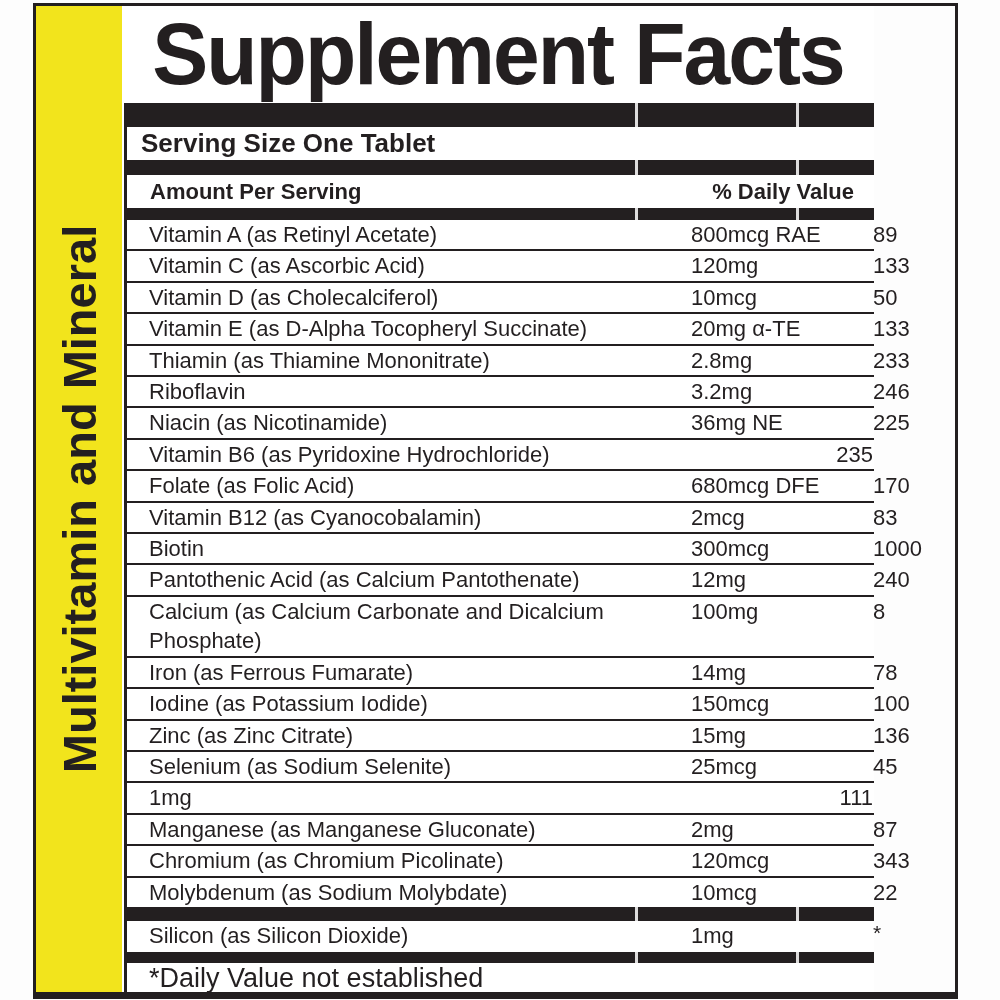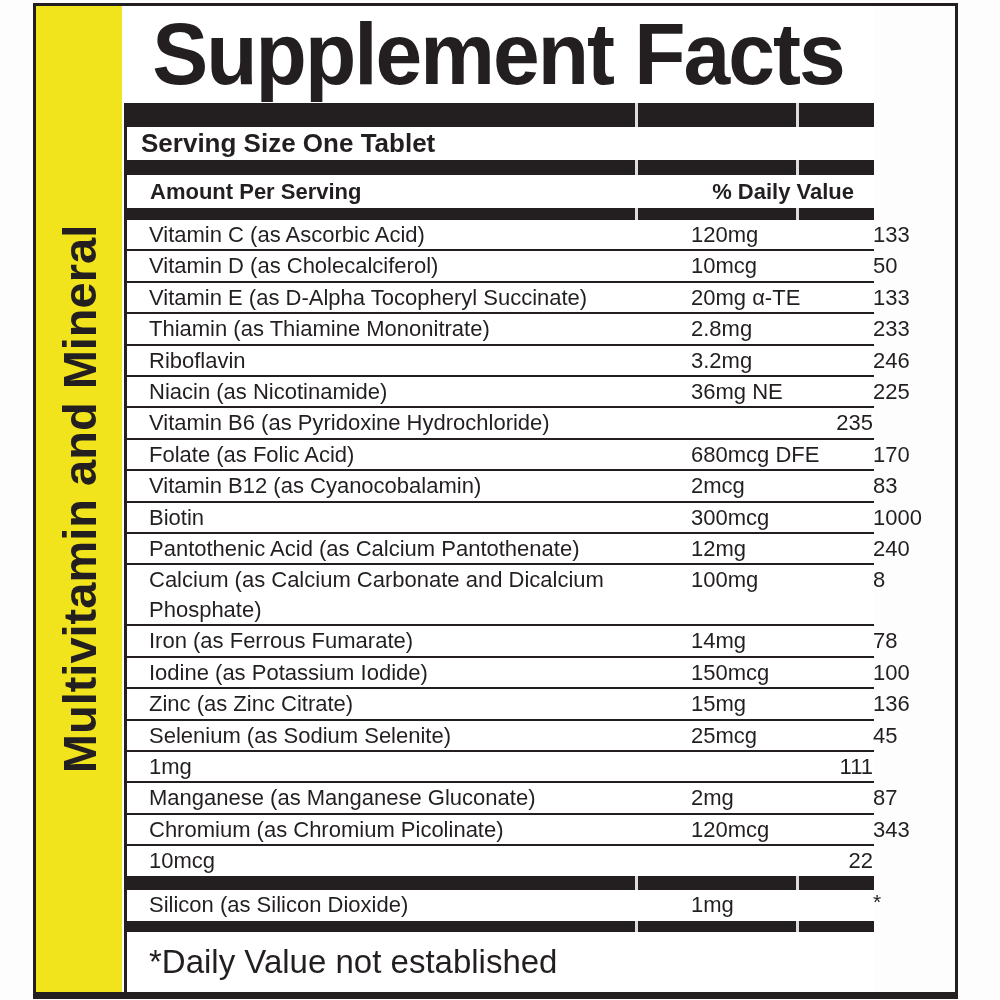--- a/index.html
+++ b/index.html
@@ -114,6 +114,11 @@
 
         <div class="rows">
             <div class="row">
+              <span class="cell row-name">Vitamin A (as Retinyl Acetate)</span>
+              <span class="cell row-amount">800mcg RAE</span>
+              <span class="cell row-dv">89</span>
+            </div>
+            <div class="row">
               <span class="cell row-name">Vitamin C (as Ascorbic Acid)</span>
               <span class="cell row-amount">120mg</span>
               <span class="cell row-dv">133</span>

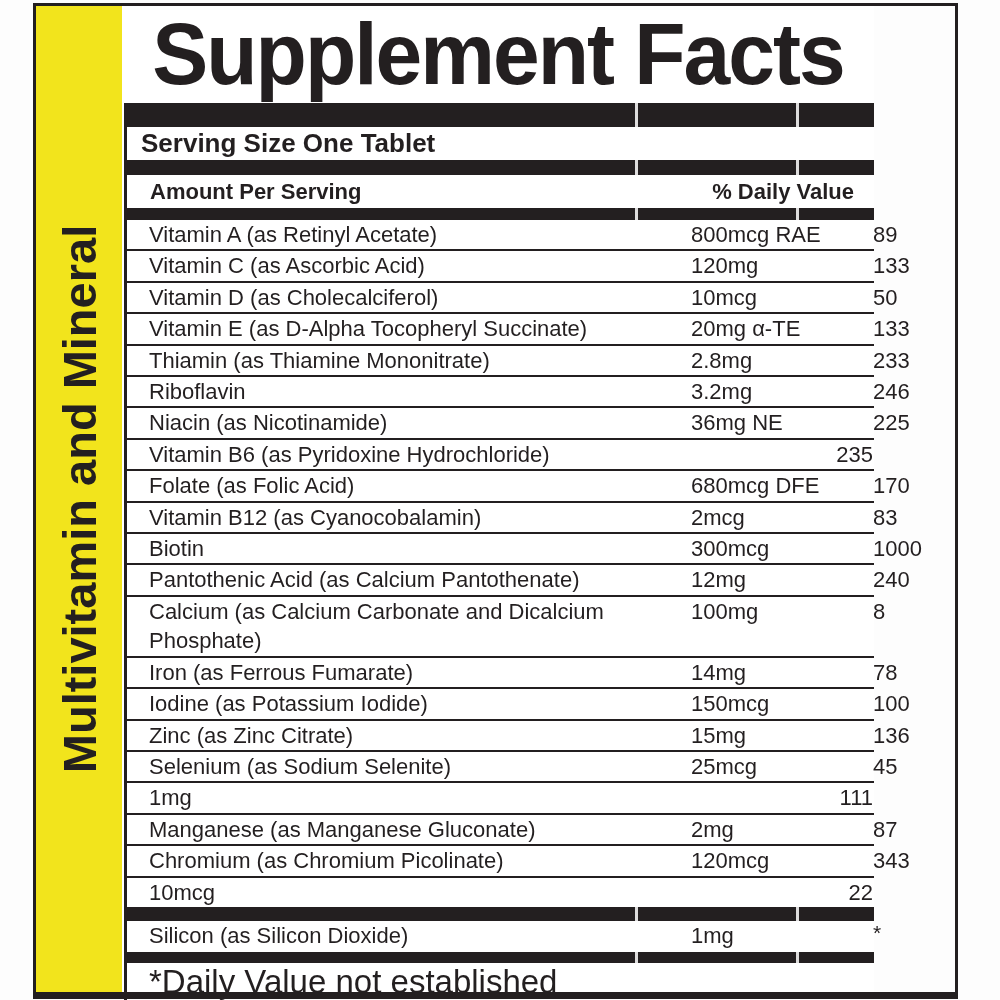--- a/index.html
+++ b/index.html
@@ -212,6 +212,7 @@
               <span class="cell row-dv">343</span>
             </div>
             <div class="row">
+              <span class="cell row-name">Molybdenum (as Sodium Molybdate)</span>
               <span class="cell row-amount">10mcg</span>
               <span class="cell row-dv">22</span>
             </div>

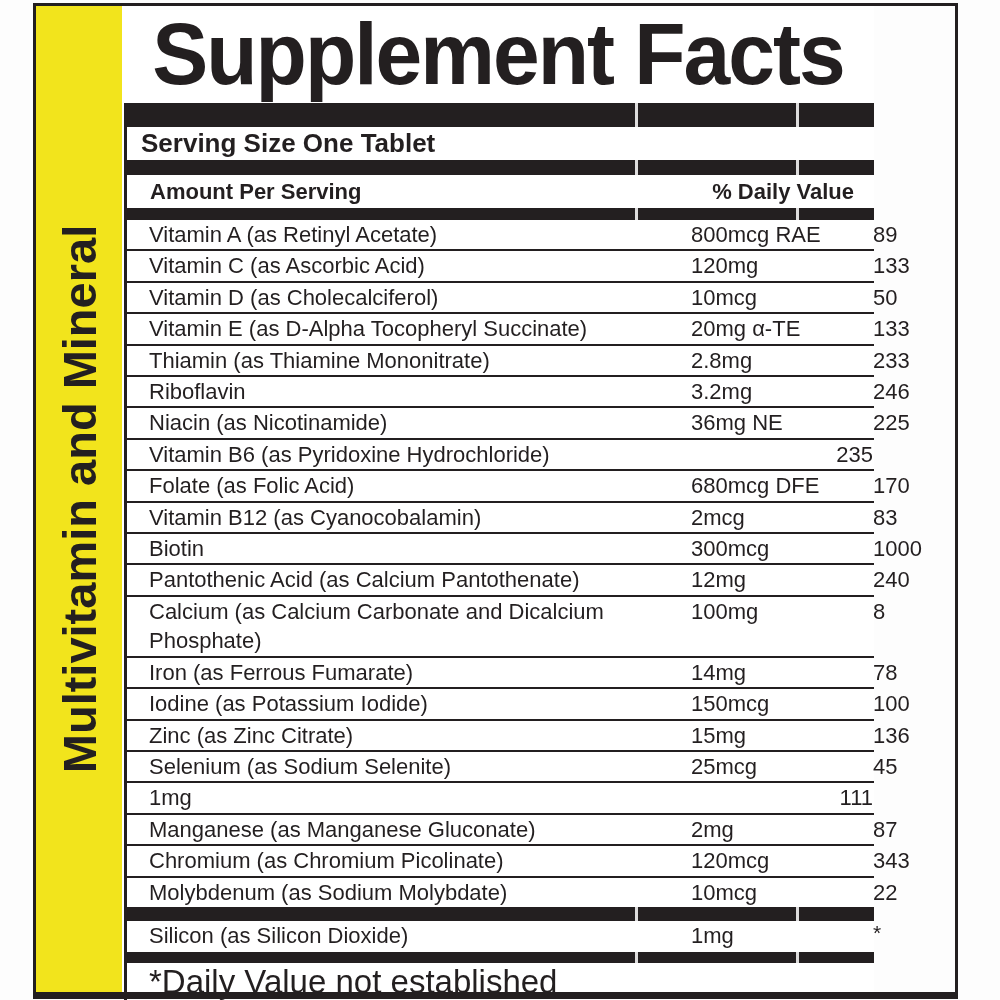--- a/index.html
+++ b/index.html
@@ -75,7 +75,7 @@
 
   .silicon-row { border-bottom:none; height:31px; }
 
-  .footnote-row { flex:1; display:flex; align-items:center; padding-left:22px; font-size:33px;text-align:center; }
+  .footnote-row { flex:1; display:flex; align-items:center; padding-left:22px; font-size:27px;text-align:center; }
 
   .bottom-bar { position:absolute; left:33px; top:992px; width:925px; height:7px; background:#231f20; }
 </style>

